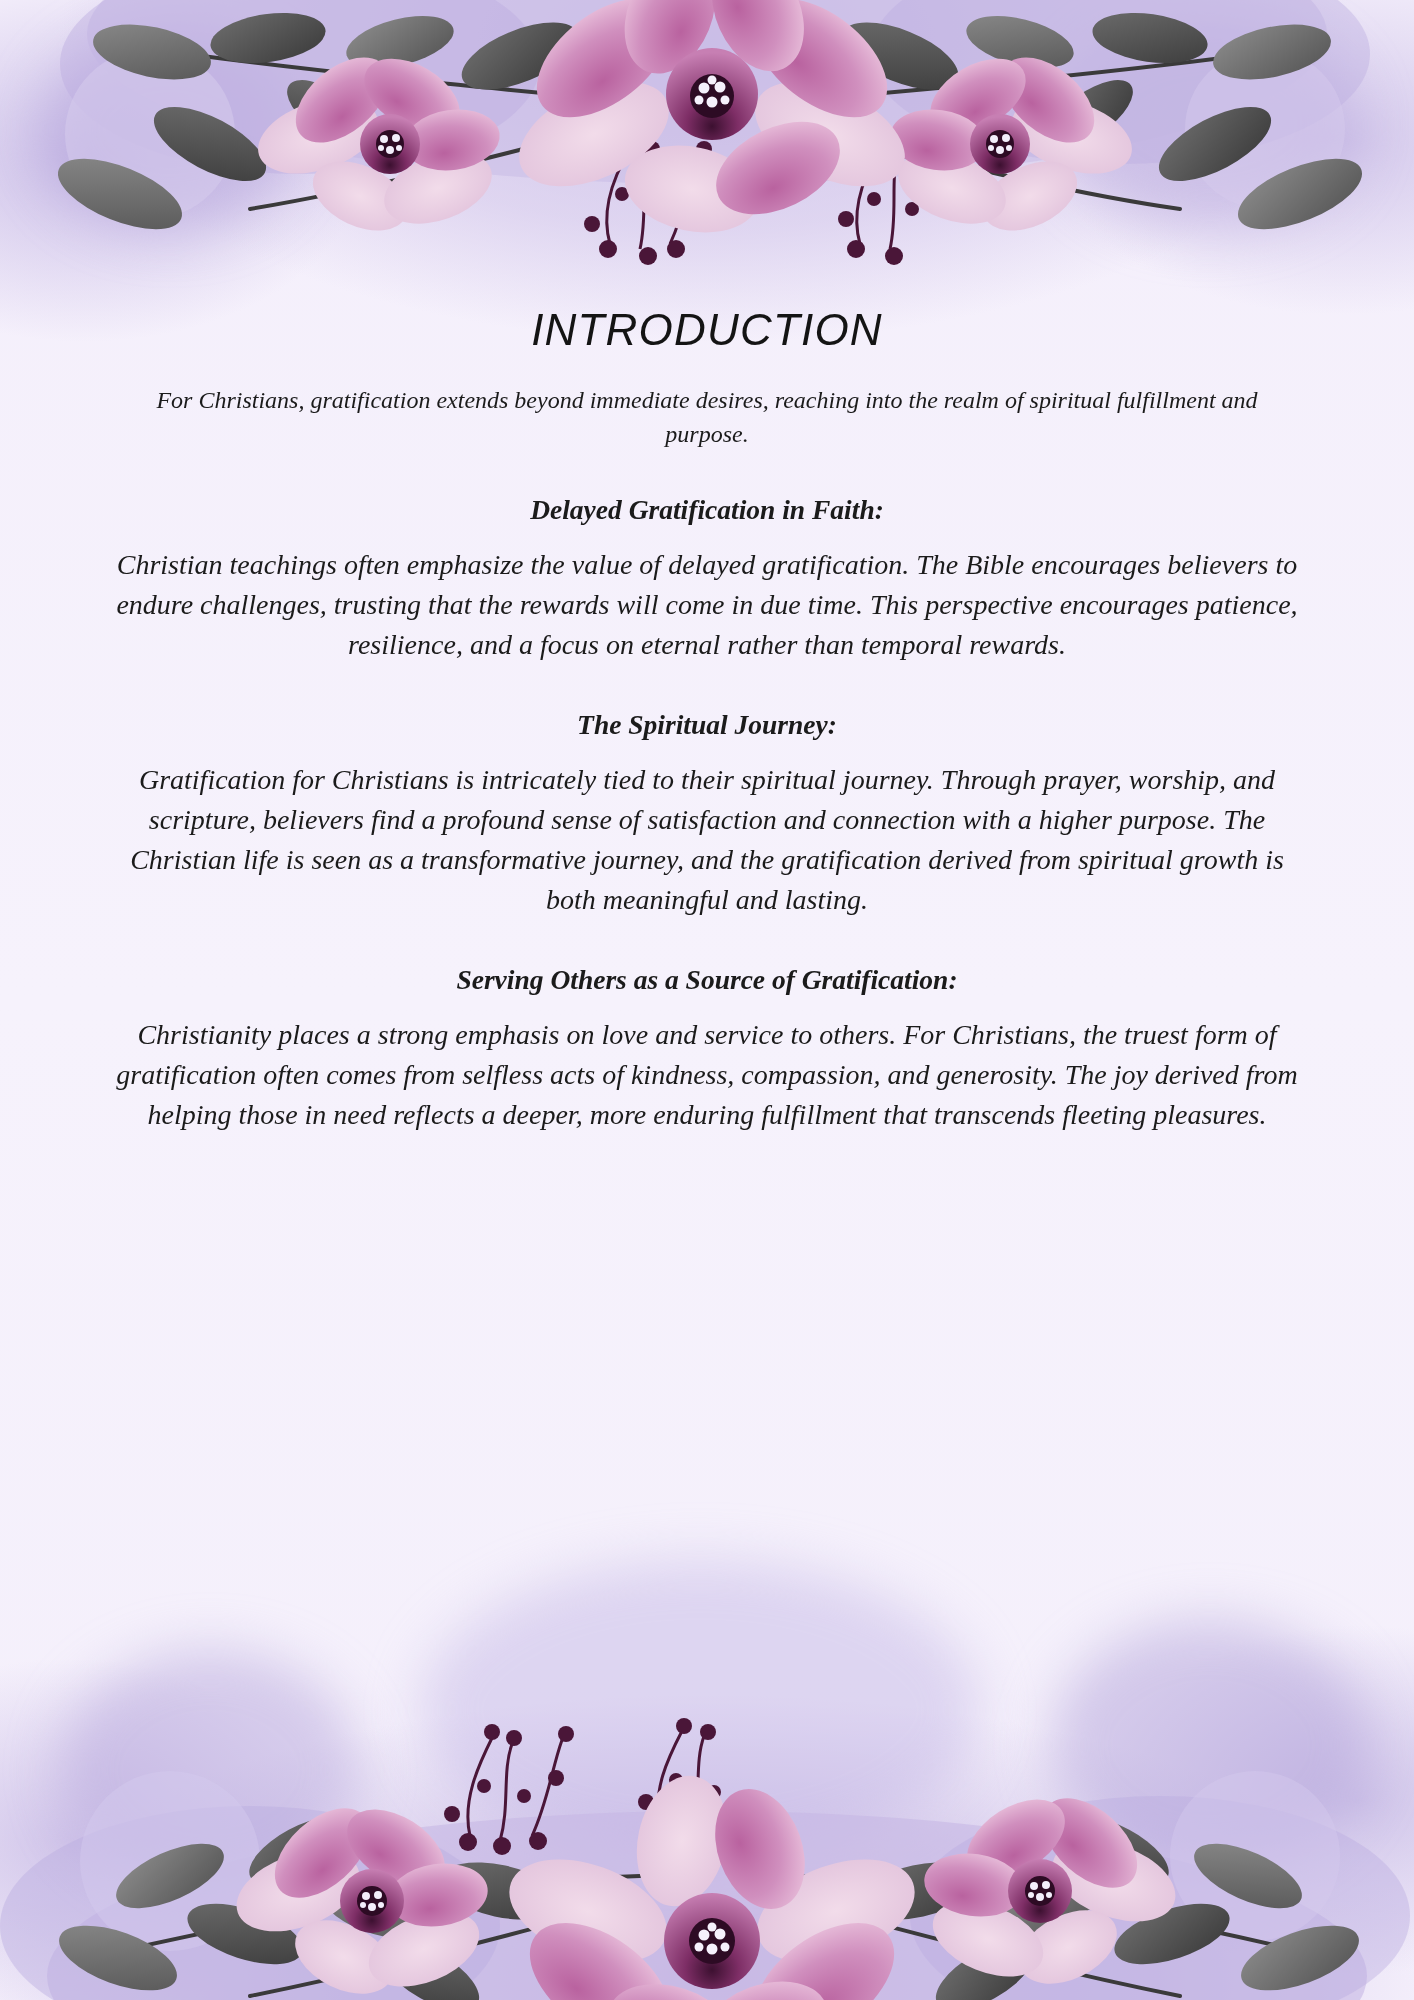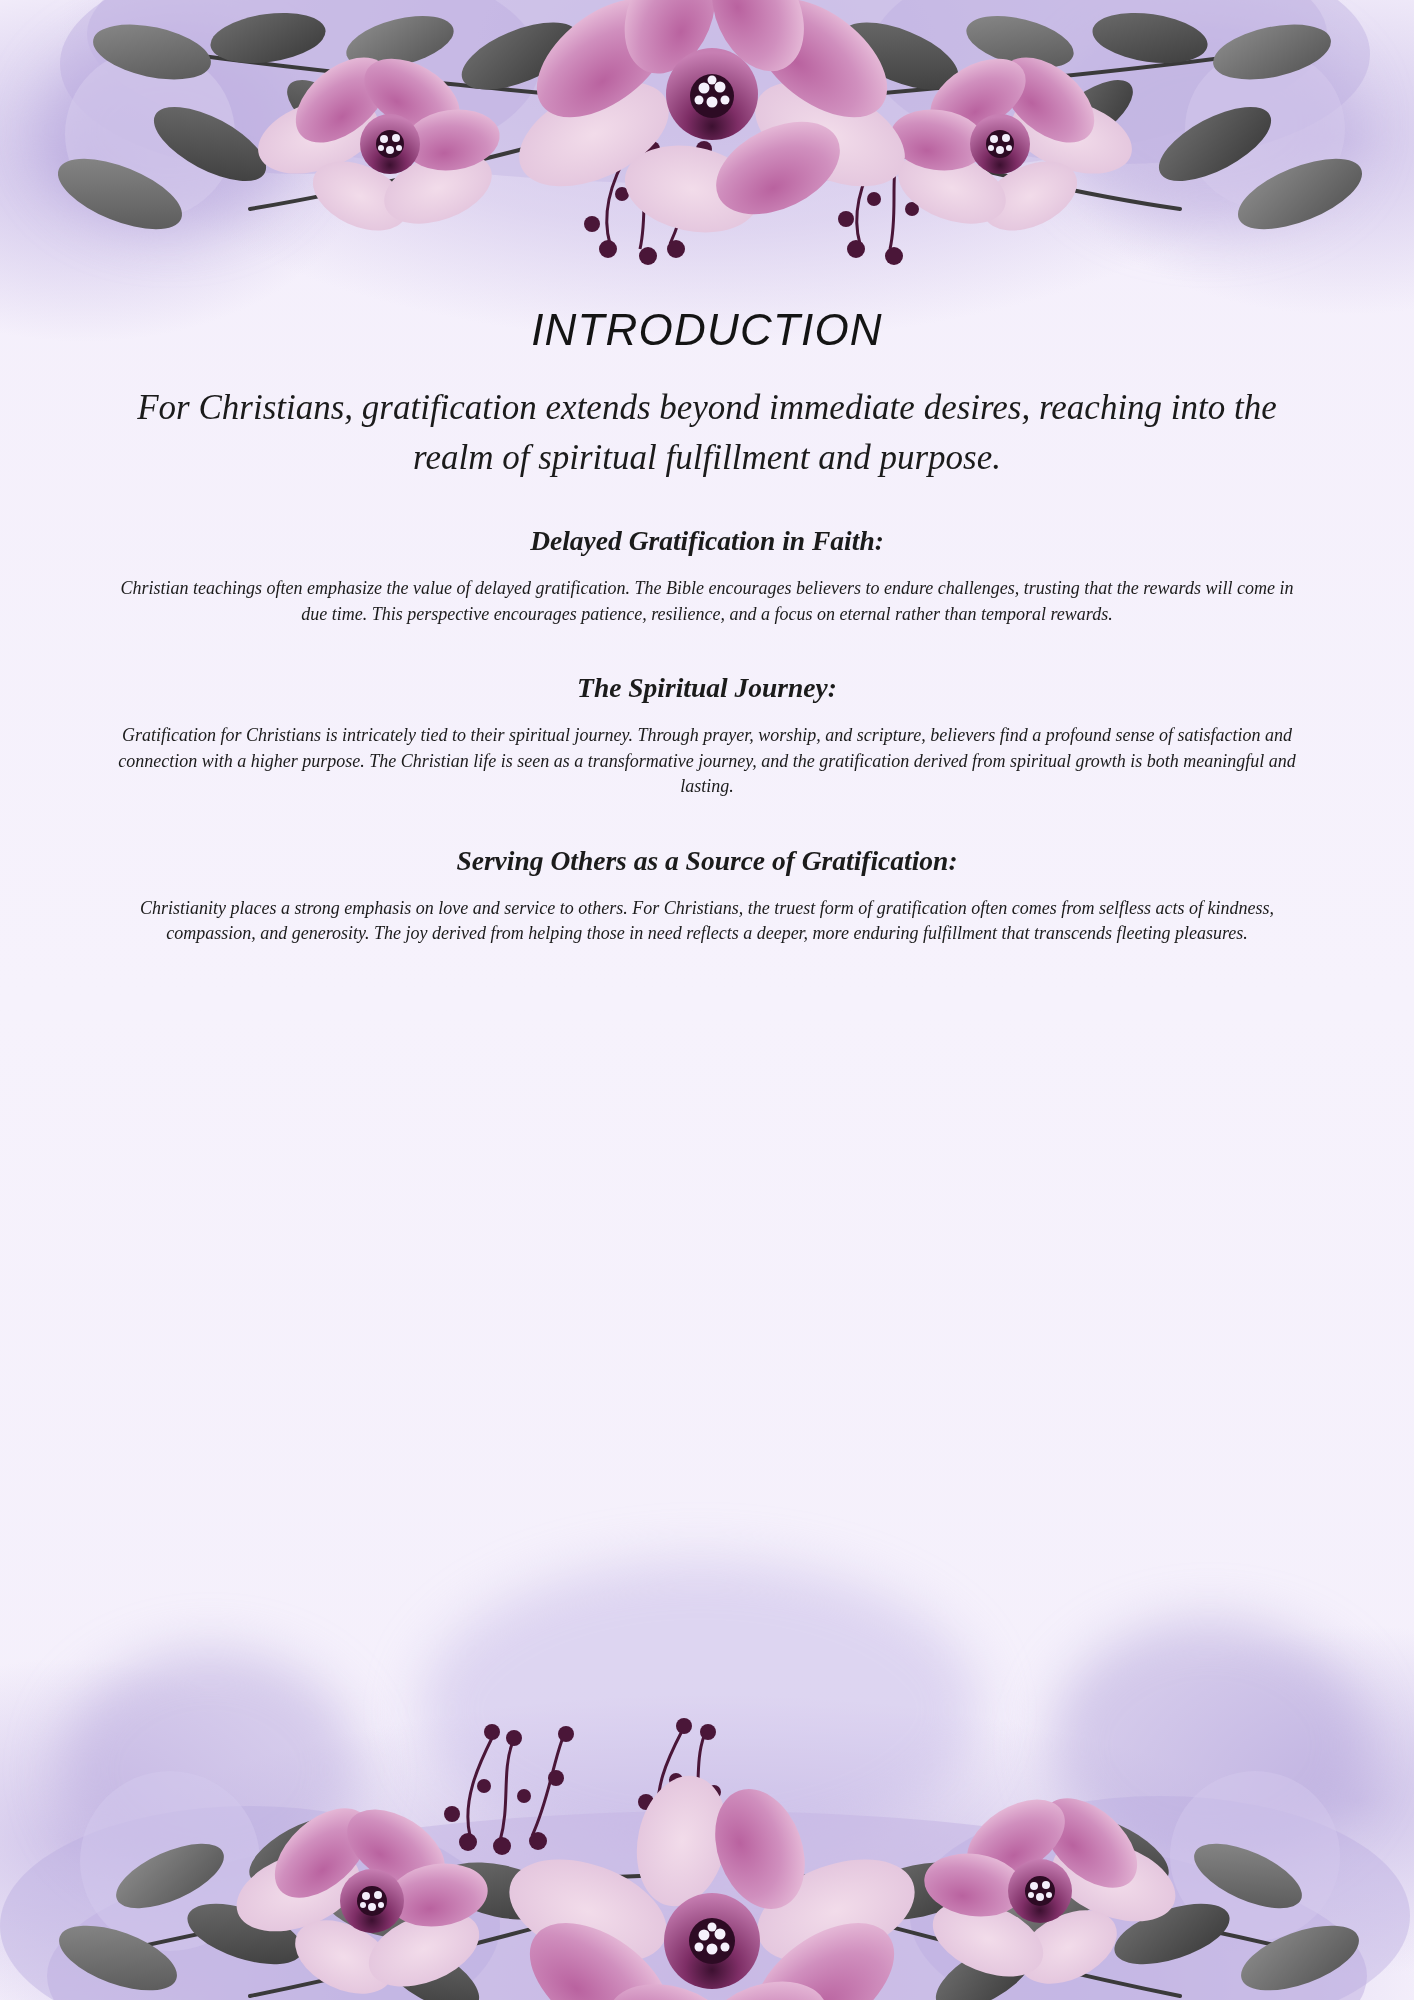--- a/index.html
+++ b/index.html
@@ -69,7 +69,7 @@
   }
 
   .lead {
-    font-size: 35px;
+    font-size: 24px;
     line-height: 1.42;
     margin: 0 18px 40px 18px;
   }

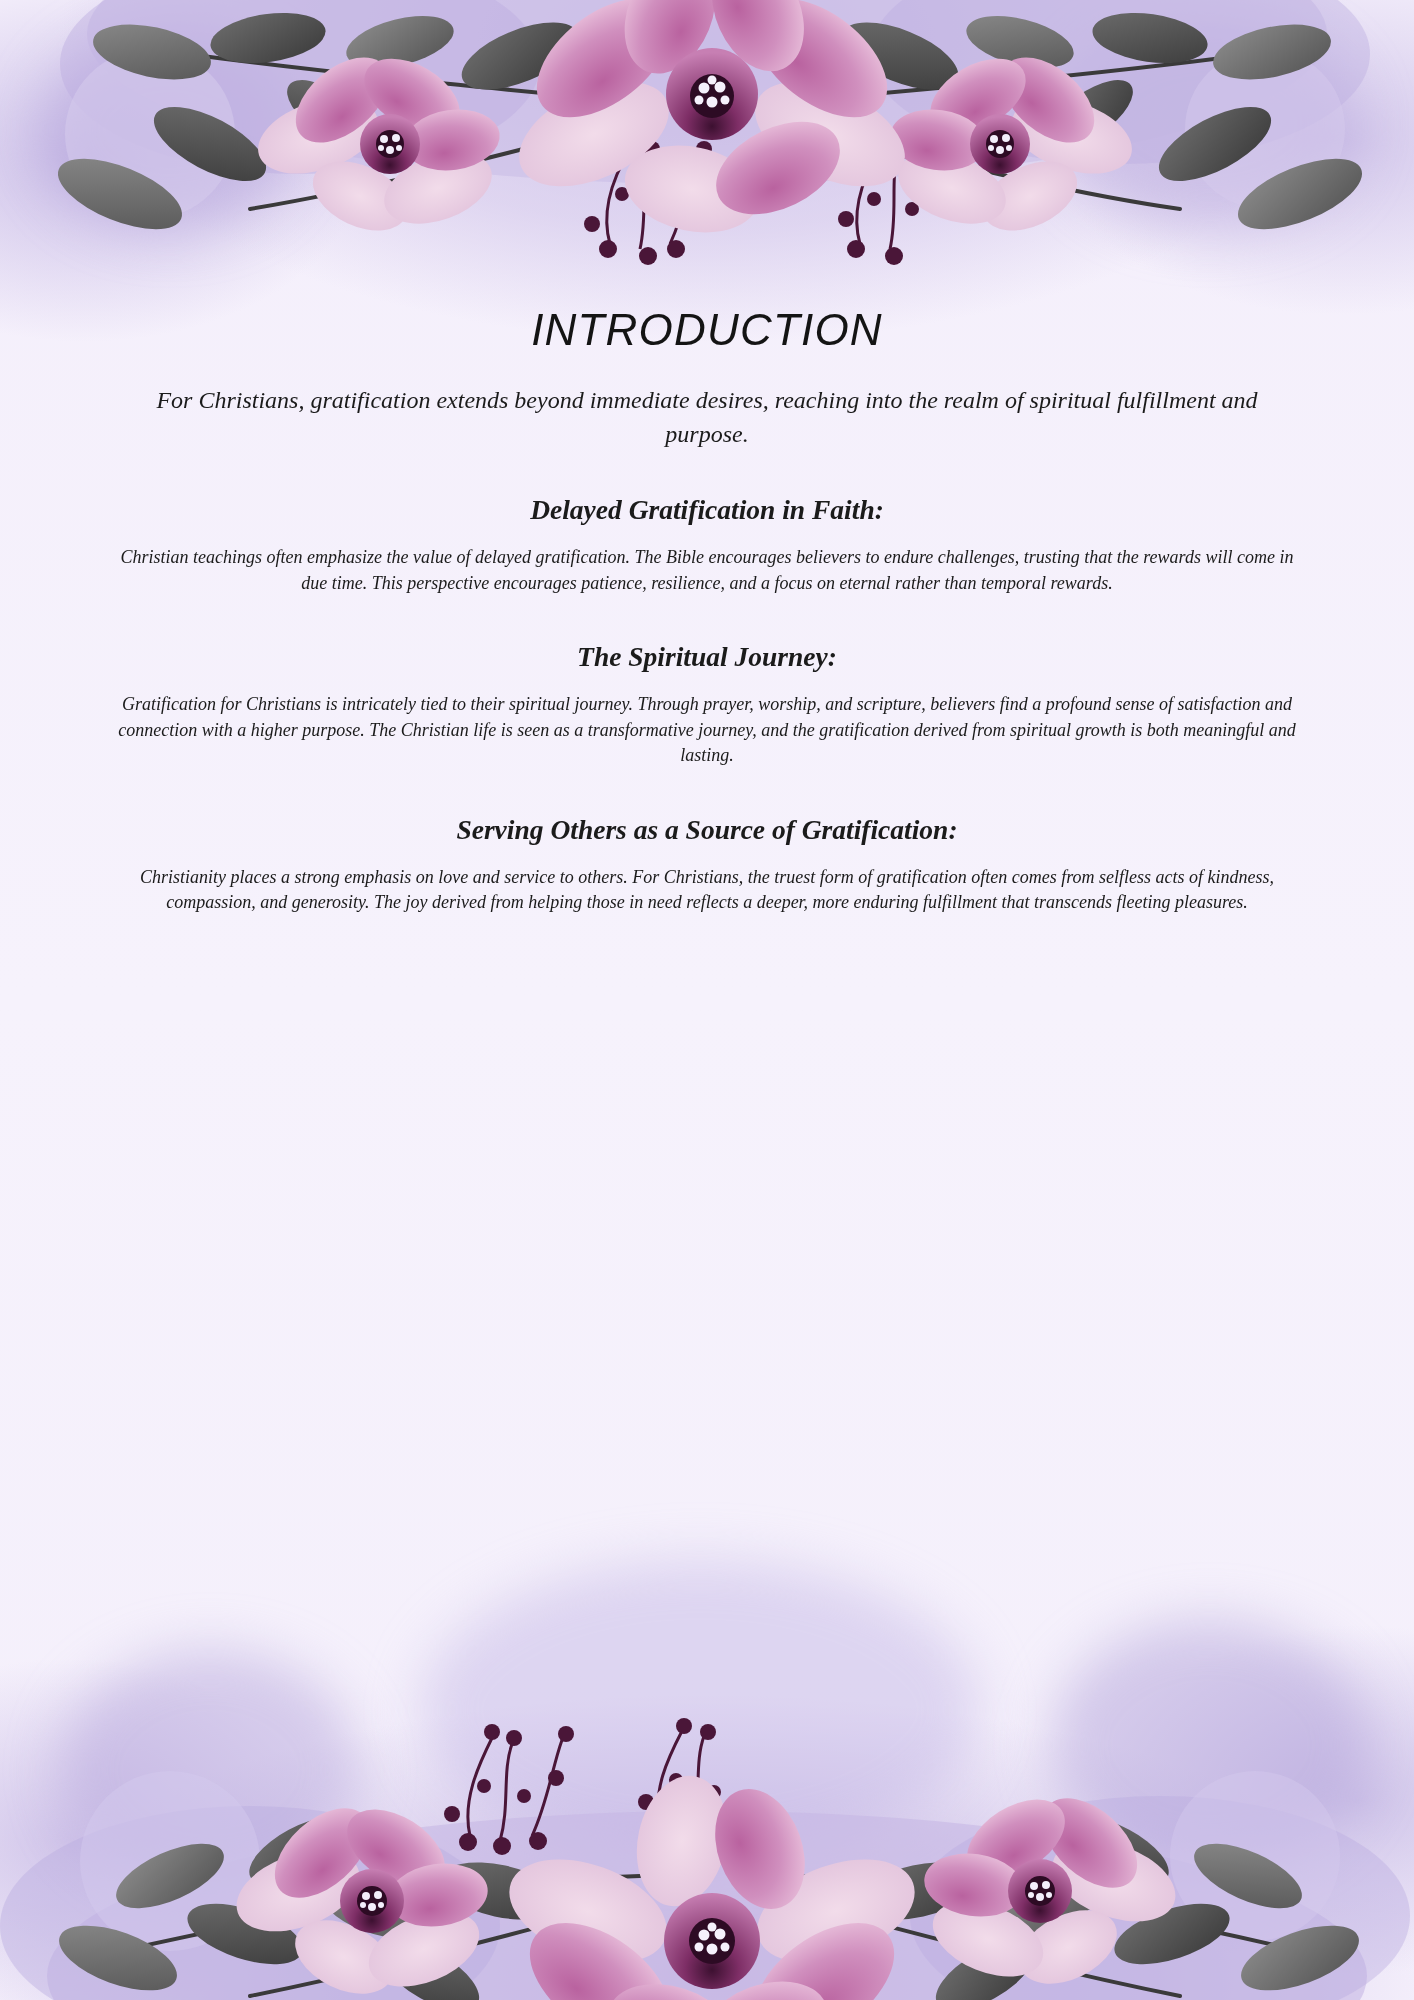--- a/index.html
+++ b/index.html
@@ -85,7 +85,7 @@
   }
 
   .section-body {
-    font-size: 18px;
+    font-size: 28px;
     line-height: 1.42;
     margin: 16px 4px;
   }

